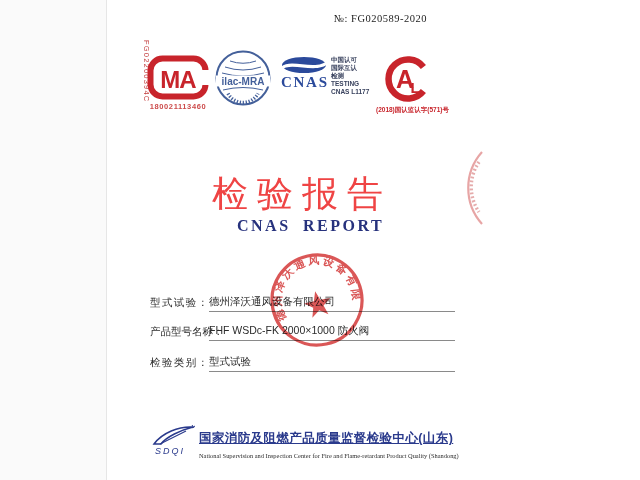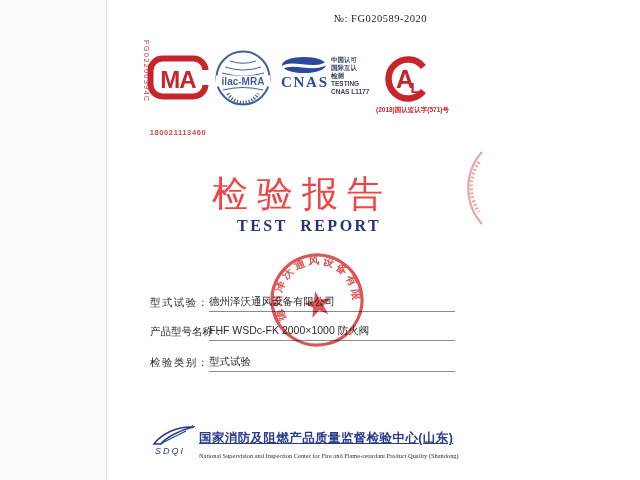--- a/index.html
+++ b/index.html
@@ -10,7 +10,7 @@
   .report-no{left:334px;top:13px;font-family:"Liberation Serif",serif;font-size:10.5px;color:#1c1c1c;letter-spacing:.5px;}
   .side-code{left:151px;top:40px;transform:rotate(90deg);transform-origin:left top;
              font-size:7.5px;color:#c23b3b;letter-spacing:1.2px;white-space:nowrap;}
-  .cma-num{left:146px;top:102px;width:64px;text-align:center;font-size:7.5px;color:#cc4a4a;letter-spacing:.6px;font-weight:bold;margin-top:26px;}
+  .cma-num{left:146px;top:102px;width:64px;text-align:center;font-size:7.5px;color:#cc4a4a;letter-spacing:.6px;font-weight:bold;}
   .cnas-caption{left:331px;top:56px;font-size:6.5px;line-height:7.9px;color:#39425e;font-weight:bold;}
   .cal-caption{left:376px;top:106px;font-size:6.5px;color:#c8242b;font-weight:bold;}
   .title-cn{left:212px;top:170px;font-size:36px;font-weight:normal;color:#ef4444;letter-spacing:9px;white-space:nowrap;}

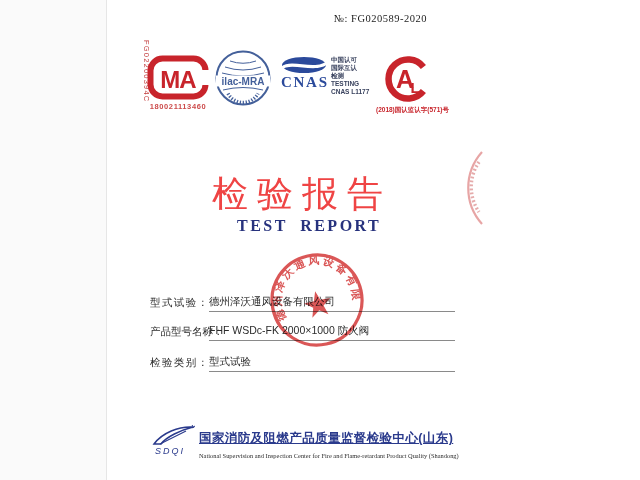--- a/index.html
+++ b/index.html
@@ -82,7 +82,7 @@
   </svg>
 
   <div class="abs title-cn">检验报告</div>
-  <div class="abs title-en">TEST REPORT</div>
+  <div class="abs title-en">CNAS REPORT</div>
 
   <div>
     <span class="field-label" style="top:296px">型式试验：</span>

